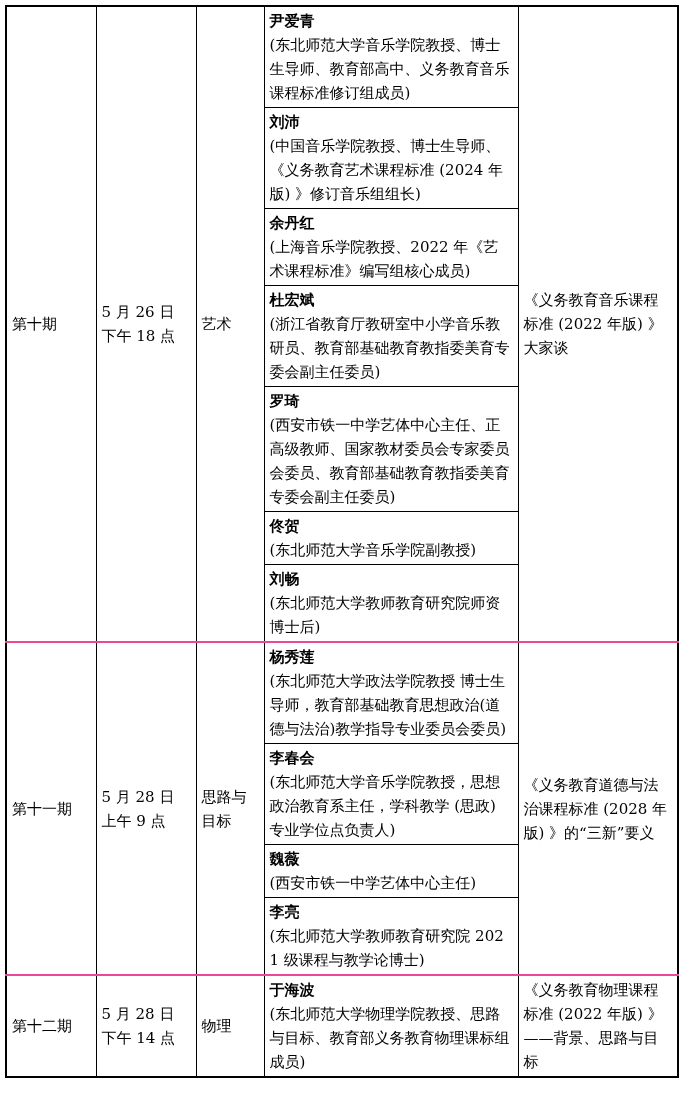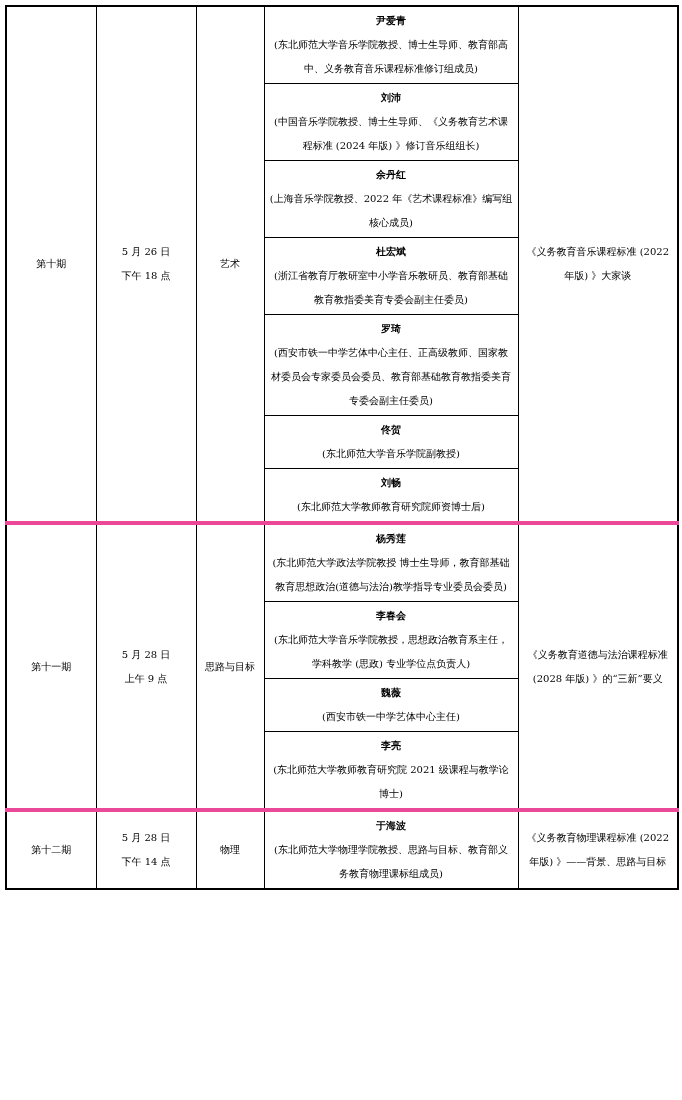--- a/index.html
+++ b/index.html
@@ -23,9 +23,8 @@
   }
   td {
     border: 1px solid #000;
-    text-align: center;
     vertical-align: middle;
-    font-size: 10px;
+    font-size: 15px;
     line-height: 24px;
     padding: 2px 5px;
     word-break: break-all;

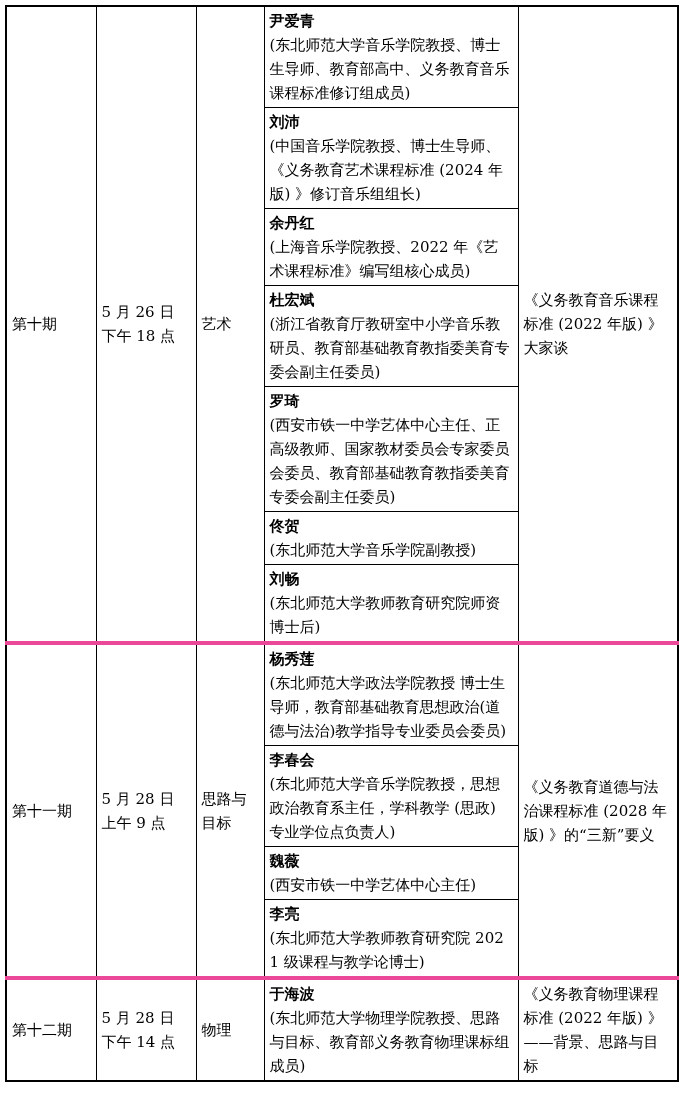--- a/index.html
+++ b/index.html
@@ -30,7 +30,7 @@
     word-break: break-all;
     box-sizing: border-box;
   }
-  tr.group-start td { border-top: 4px solid #ec4899; }
+  tr.group-start td { border-top: 2px solid #ec4899; }
   .speaker-name { font-weight: bold; }
   .speaker-desc { }
   .session-cell, .time-cell, .subject-cell { }

